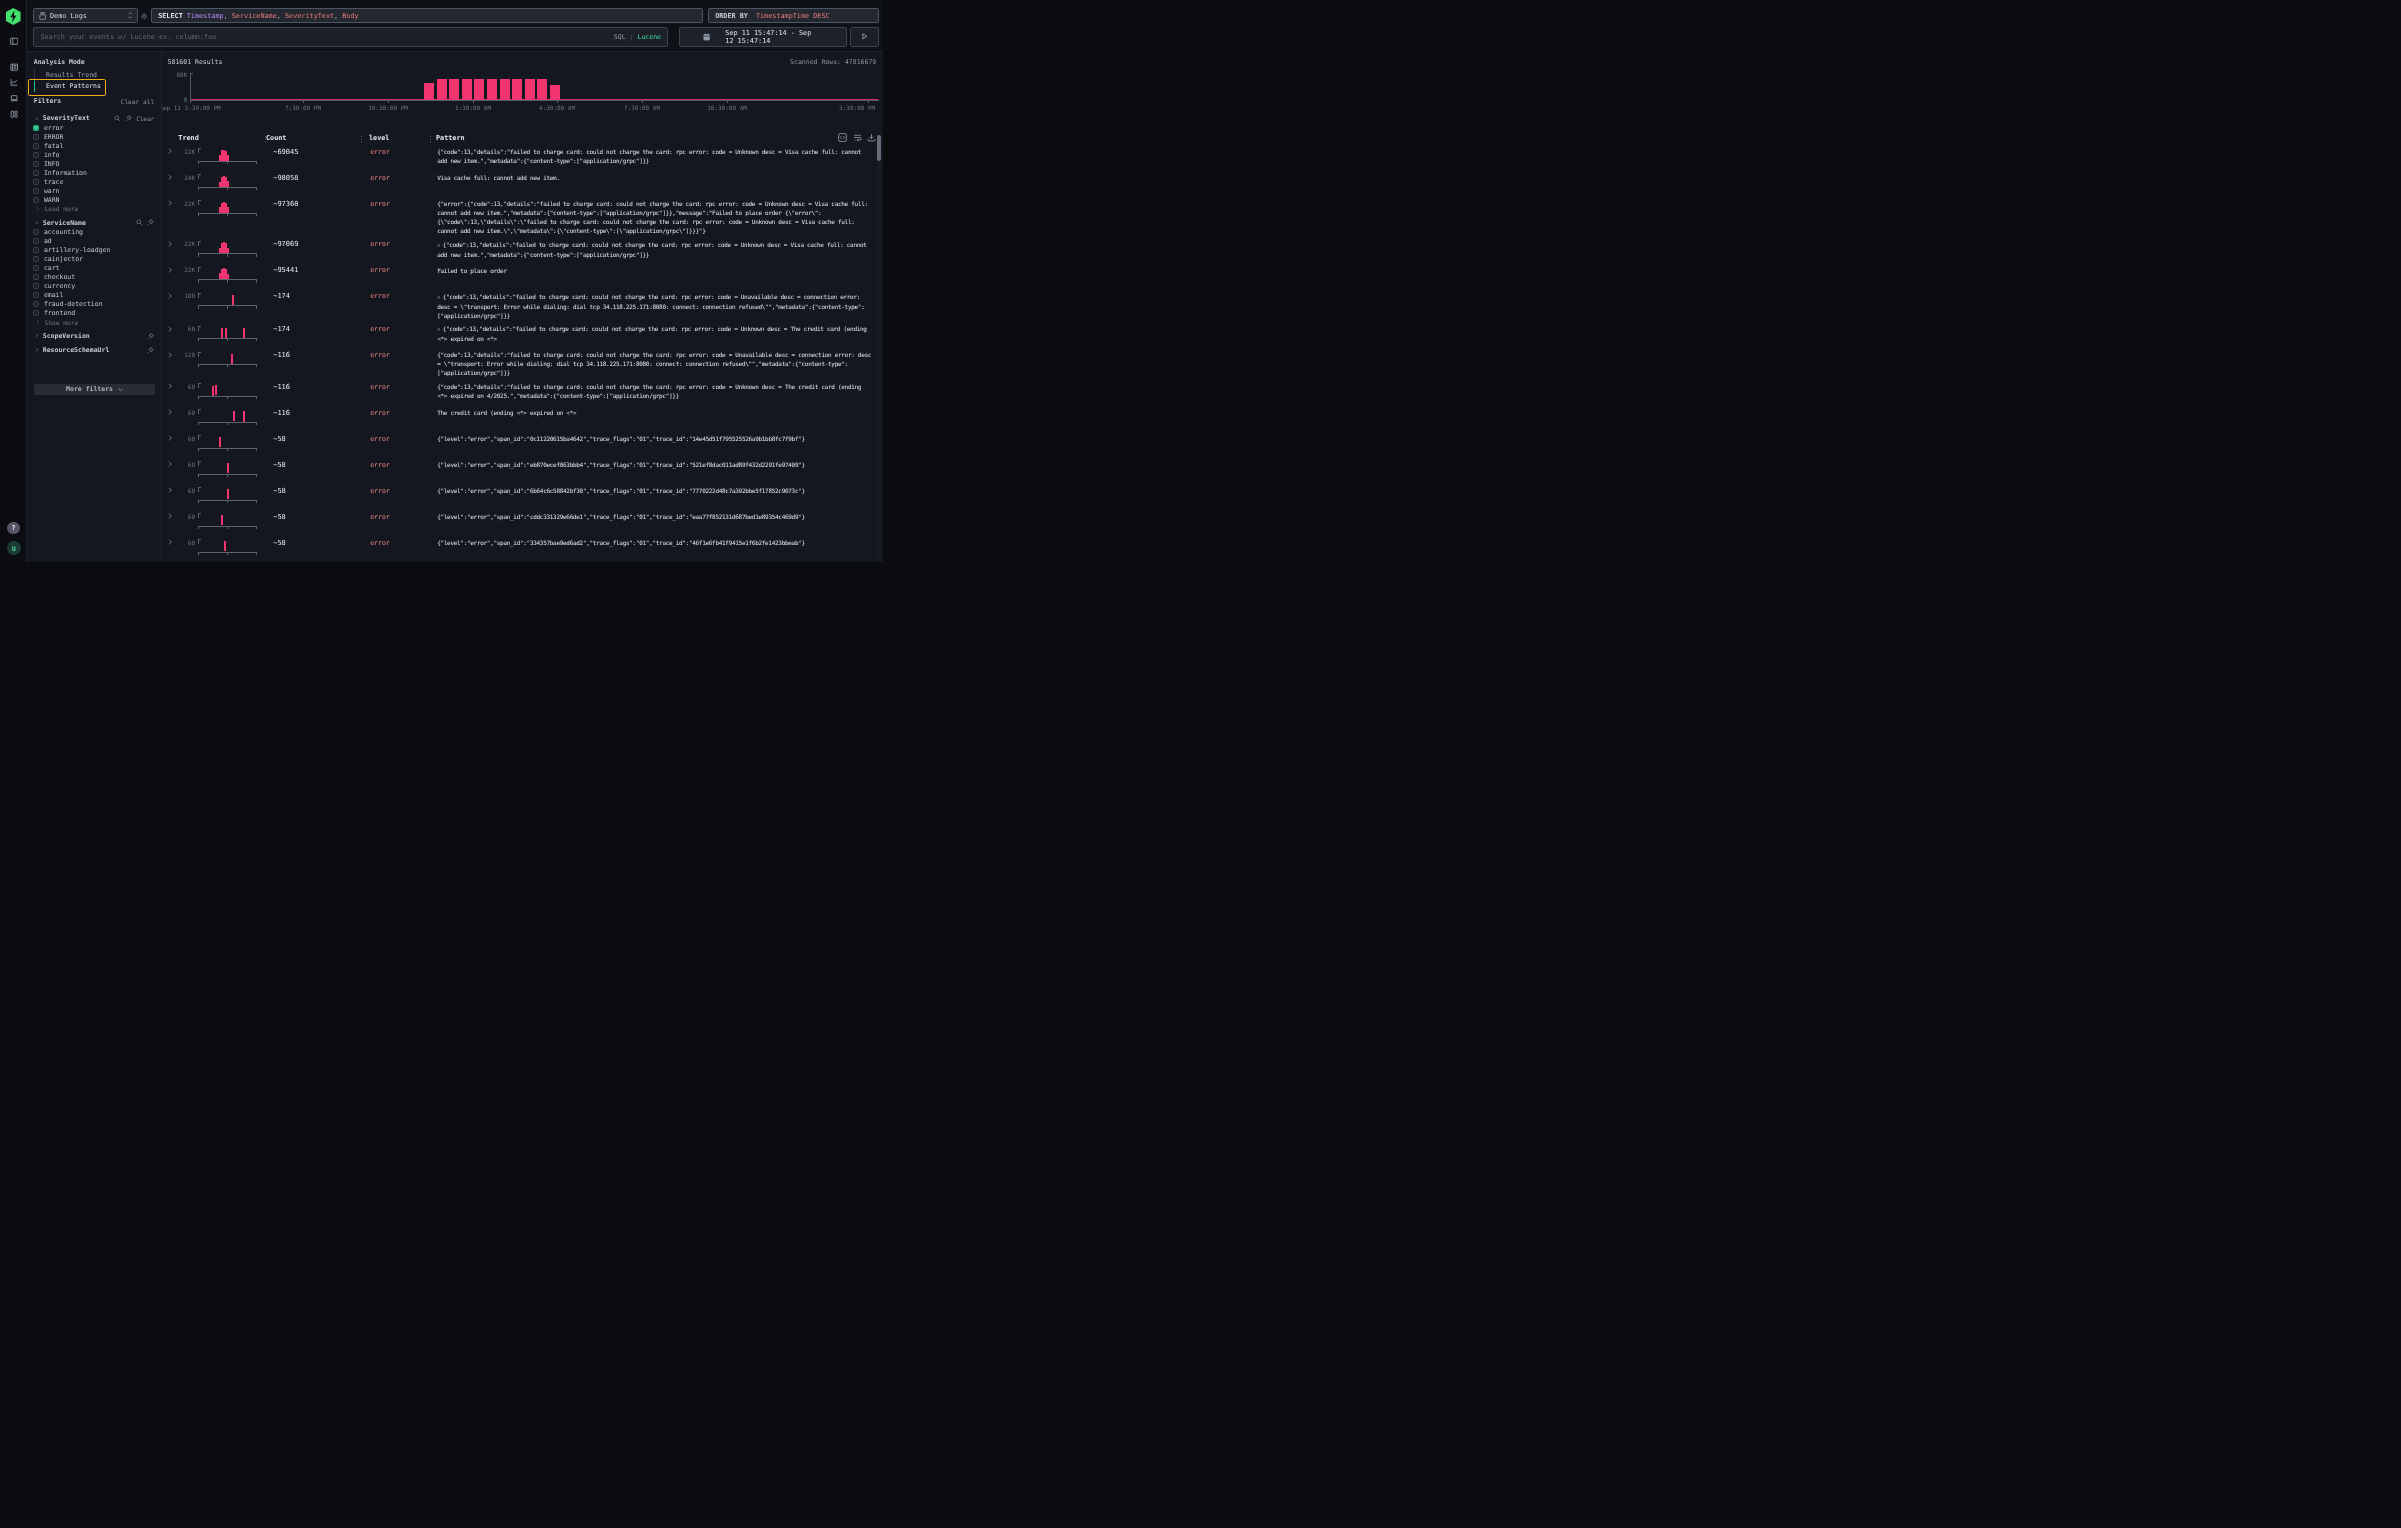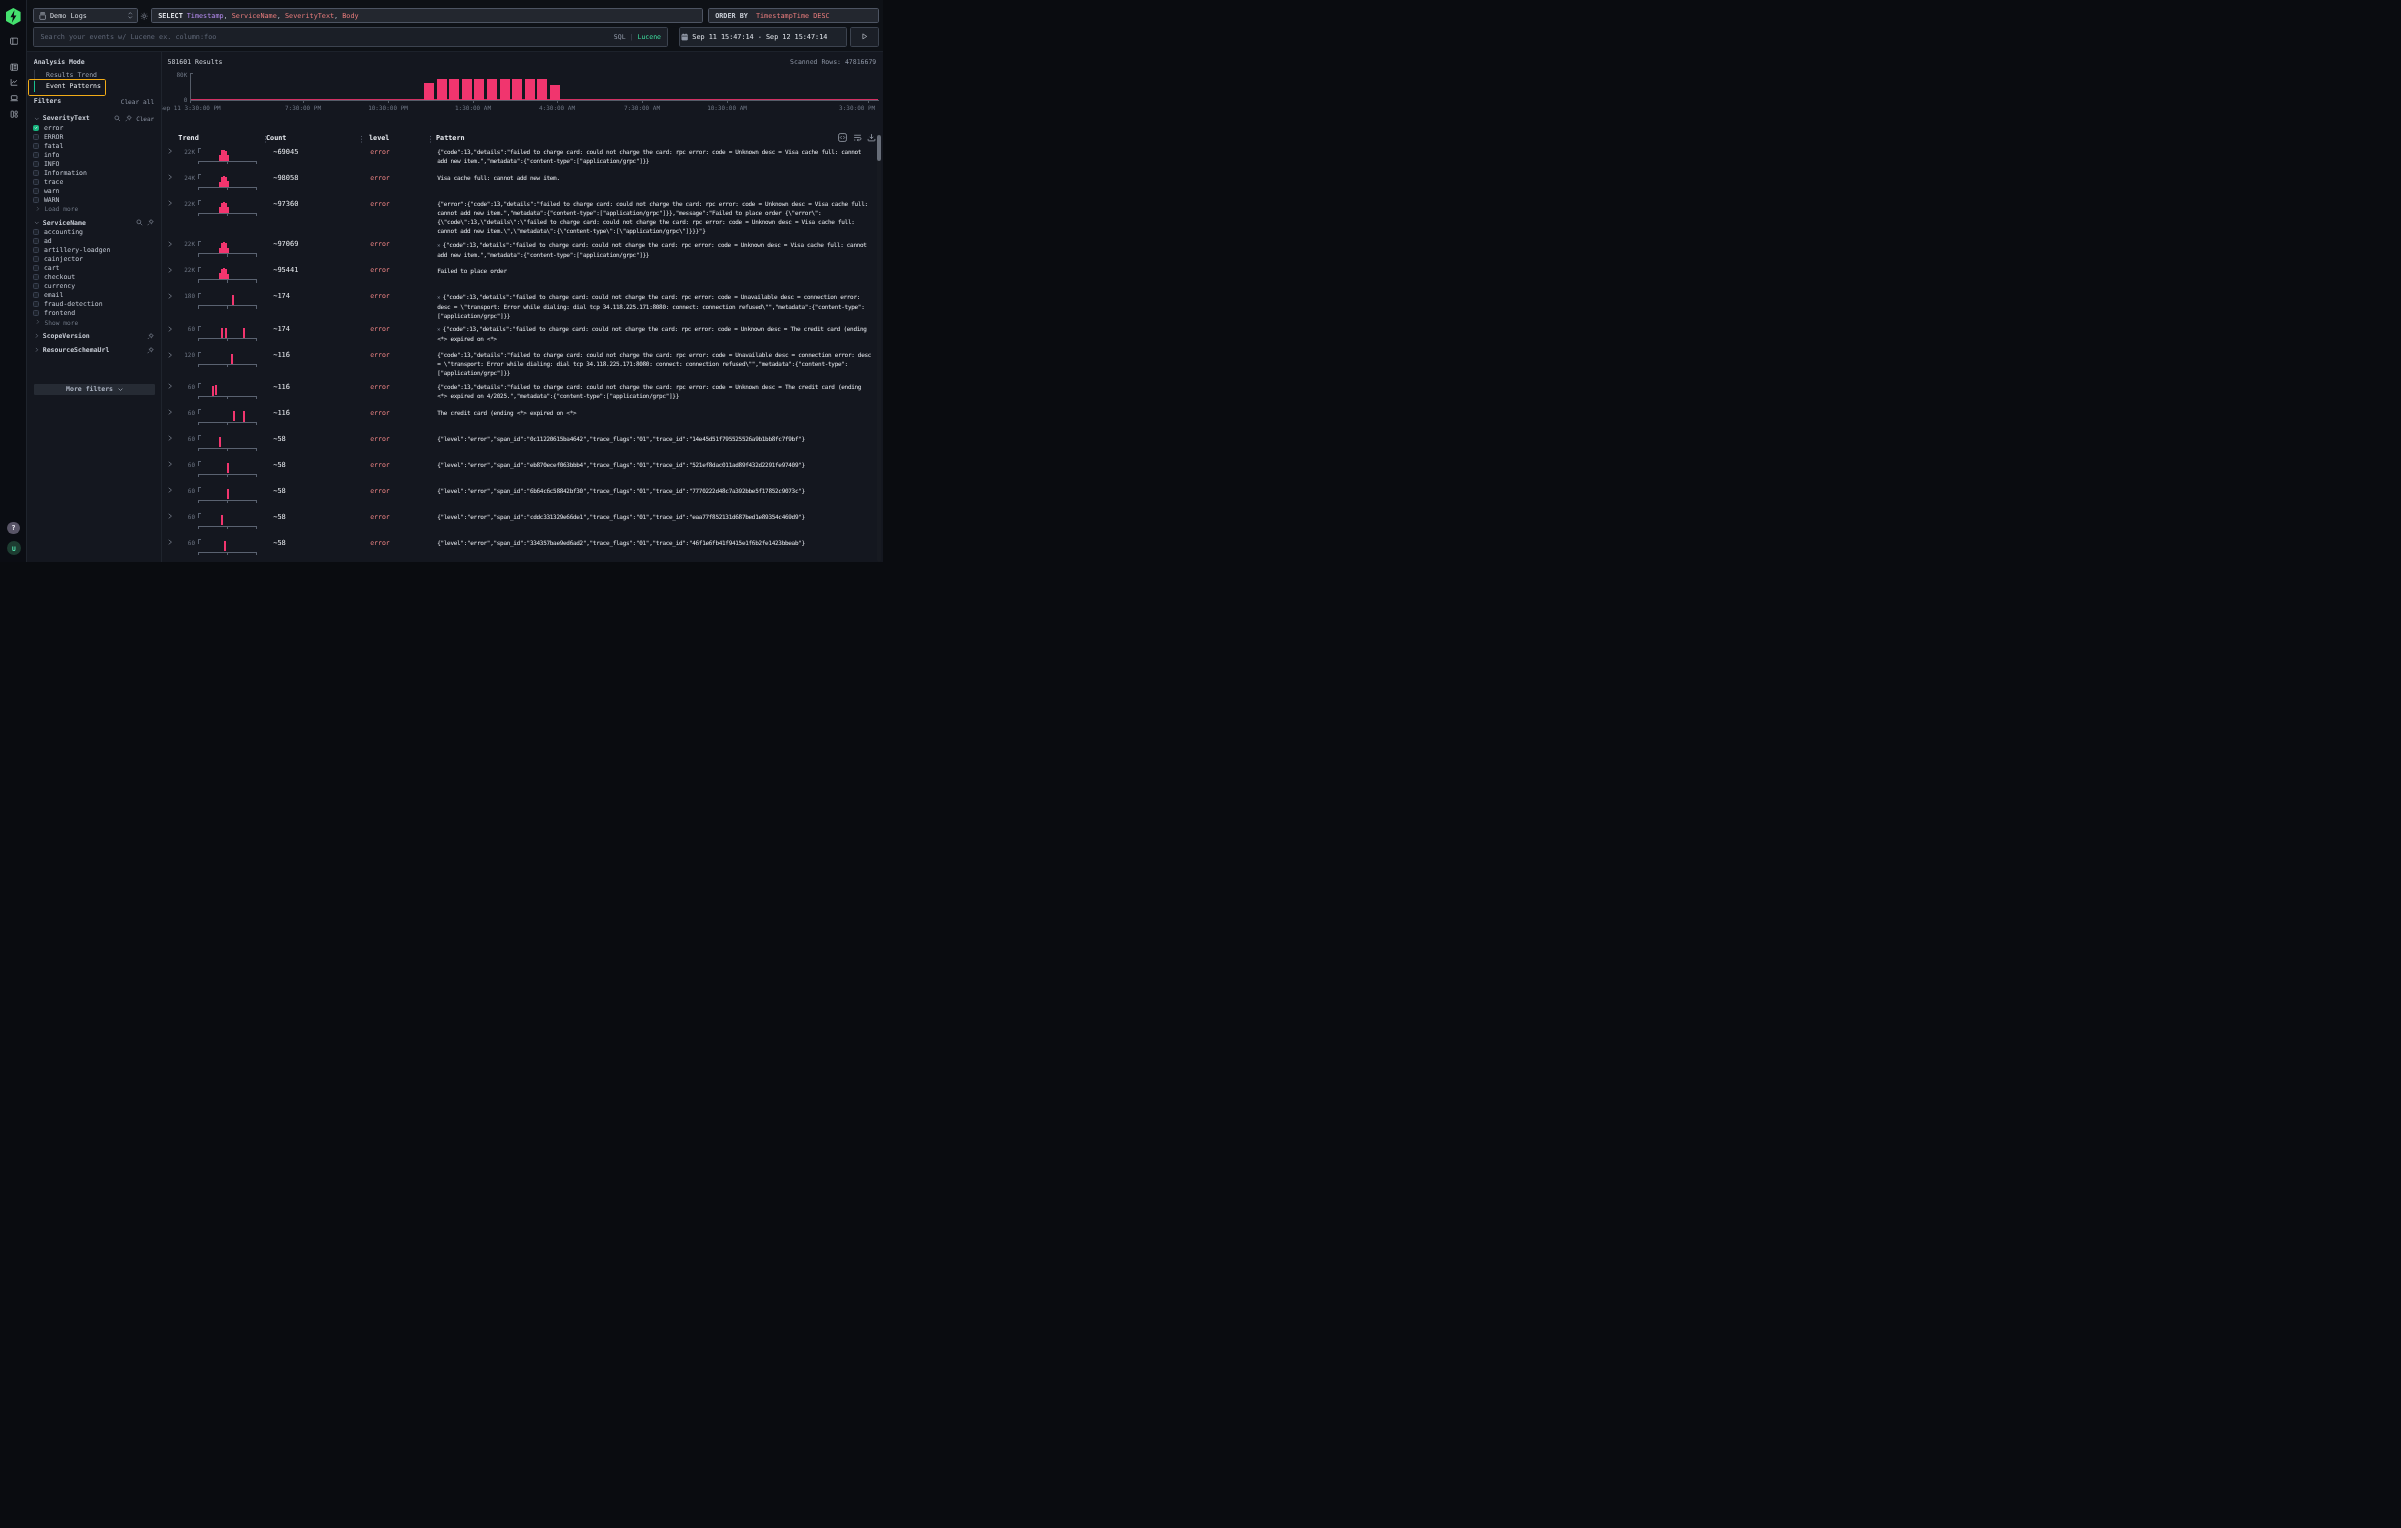--- a/index.html
+++ b/index.html
@@ -42,7 +42,7 @@
   .mode-sql { color:#949cab; cursor:pointer; }
   .mode-sep { color:#4a5160; }
   .mode-lucene { color:#3ee0a0; cursor:pointer; }
-  .date-box { left:652px; top:26.5px; width:168px; height:20px; padding:0 1px; gap:4px; background:#1d222a; border-color:#3c434f; color:#dfe3e9; cursor:pointer; }
+  .date-box { left:652px; top:26.5px; width:168px; height:20px; padding:0 23px; gap:15px; background:#1d222a; border-color:#3c434f; color:#dfe3e9; cursor:pointer; }
   .run-btn { left:823px; top:26.5px; width:29px; height:20px; background:#1b1f27; border-color:#3c434f; justify-content:center; cursor:pointer; }
   
   .sidebar { position:absolute; left:27px; top:52px; width:135px; height:510px; background:#14171f; border-right:0.6px solid #1f242d; }

